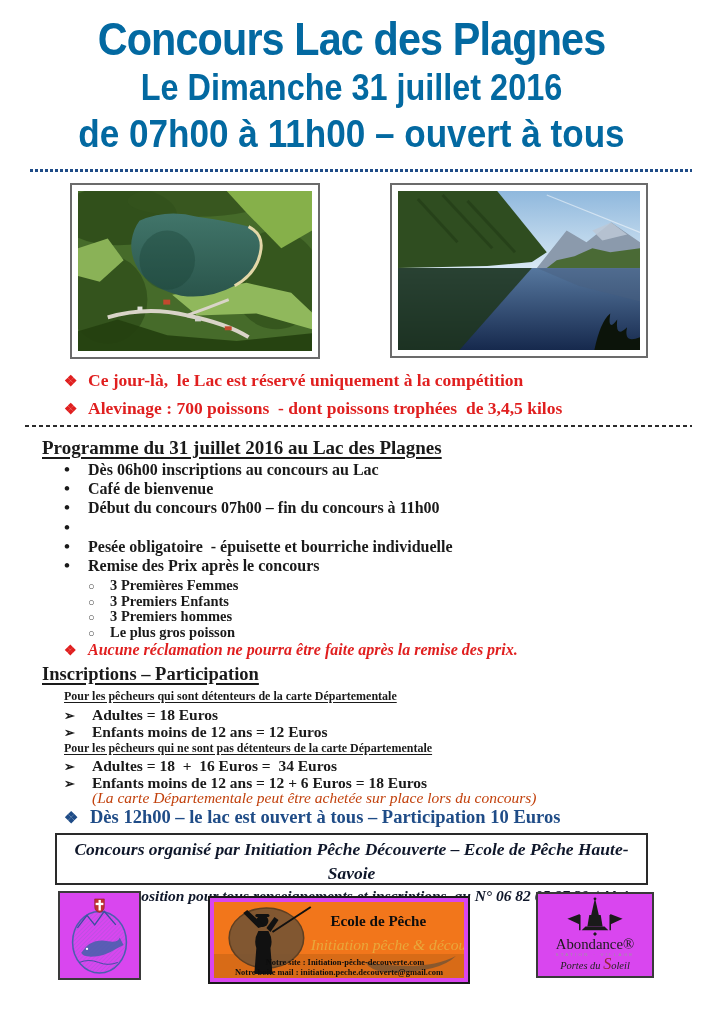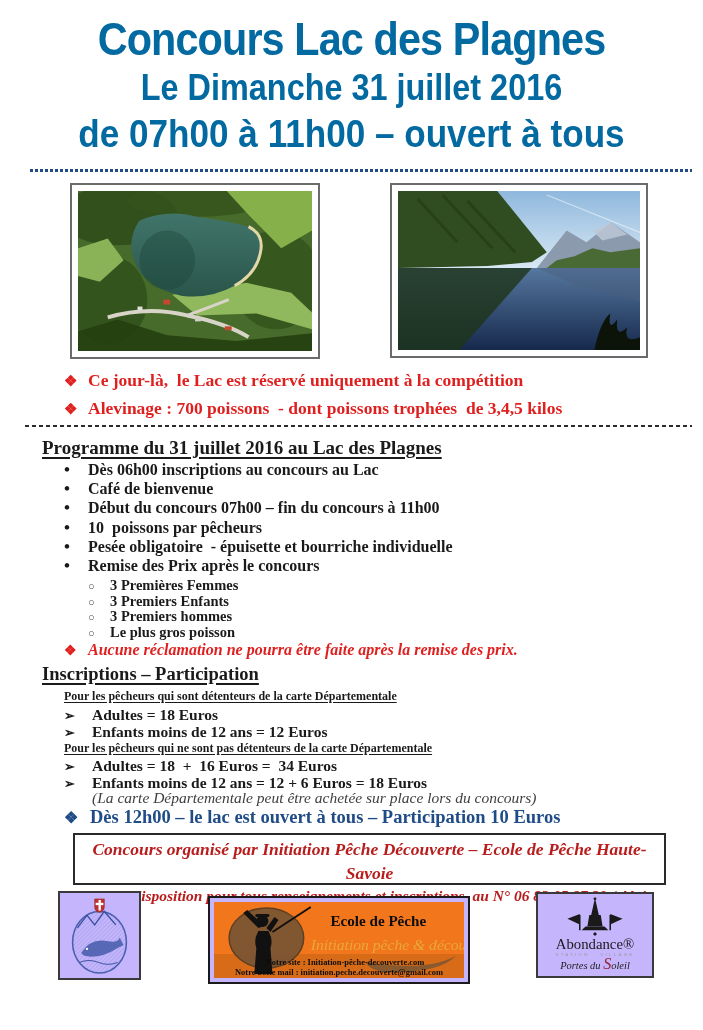--- a/index.html
+++ b/index.html
@@ -170,7 +170,6 @@
     </div>
     <div class="row">
       <span class="dot">•</span>
-      <span>10 &nbsp;poissons par pêcheurs</span>
     </div>
     <div class="row">
       <span class="dot">•</span>

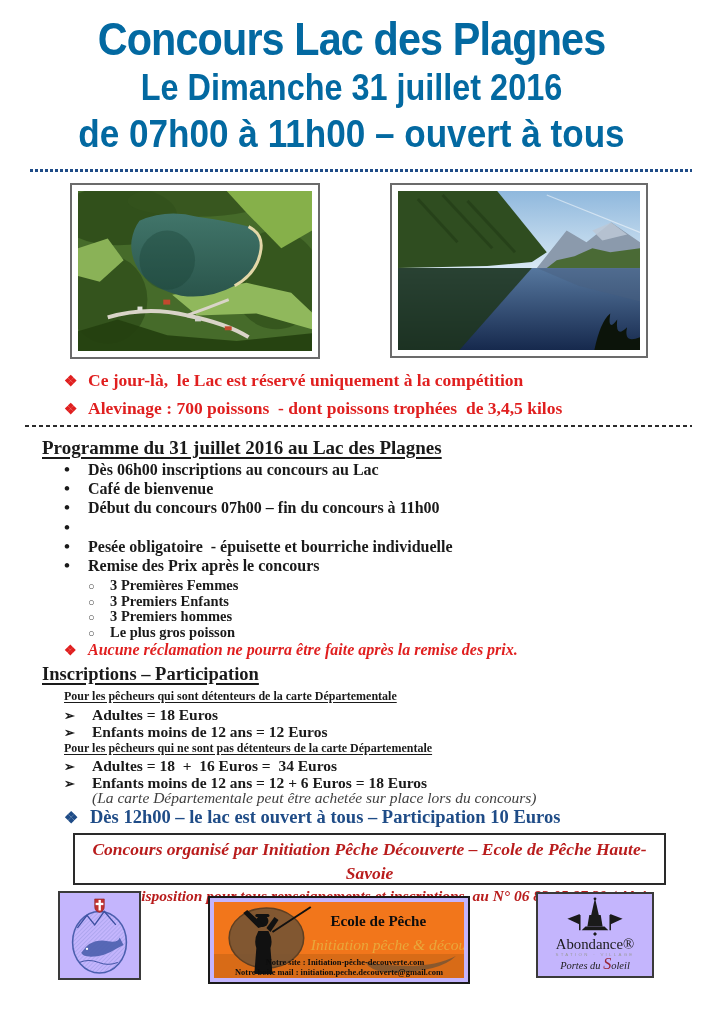--- a/index.html
+++ b/index.html
@@ -54,7 +54,7 @@
   .insc-list.l2{top:757px;}
   .insc-list .row{display:flex;align-items:baseline;height:16.5px;}
   .insc-list .arw{width:28px;font-size:13px;}
-  .insc-note{position:absolute;left:92px;top:789px;color:#404040;font-style:italic;font-size:15.5px;}
+  .insc-note{position:absolute;left:92px;top:789px;color:#c2410c;font-style:italic;font-size:15.5px;}
   .open-line{position:absolute;left:64px;top:807px;color:#1f4c87;font-weight:bold;font-size:18.5px;
              display:flex;align-items:baseline;}
   .open-line .dia{width:26px;font-size:16px;}

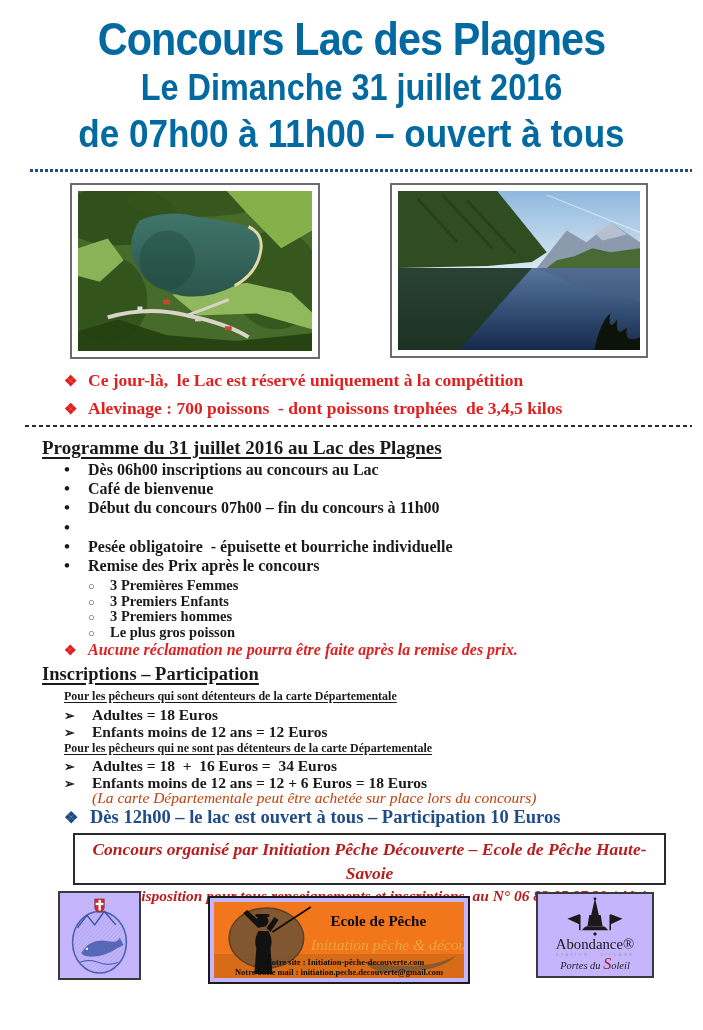--- a/index.html
+++ b/index.html
@@ -61,7 +61,7 @@
 
   
   .org-box{position:absolute;left:55px;top:833px;width:593px;height:52px;border:2px solid #2a2a2a;
-           box-sizing:border-box;text-align:center;color:#b91c1c;font-style:italic;font-weight:bold;margin-left:18px;}
+           box-sizing:border-box;text-align:center;color:#0f172a;font-style:italic;font-weight:bold;}
   .org-box .l1{font-size:17.5px;line-height:24px;margin-top:2px;}
   .org-box .l2{font-size:15.5px;line-height:22px;}
 

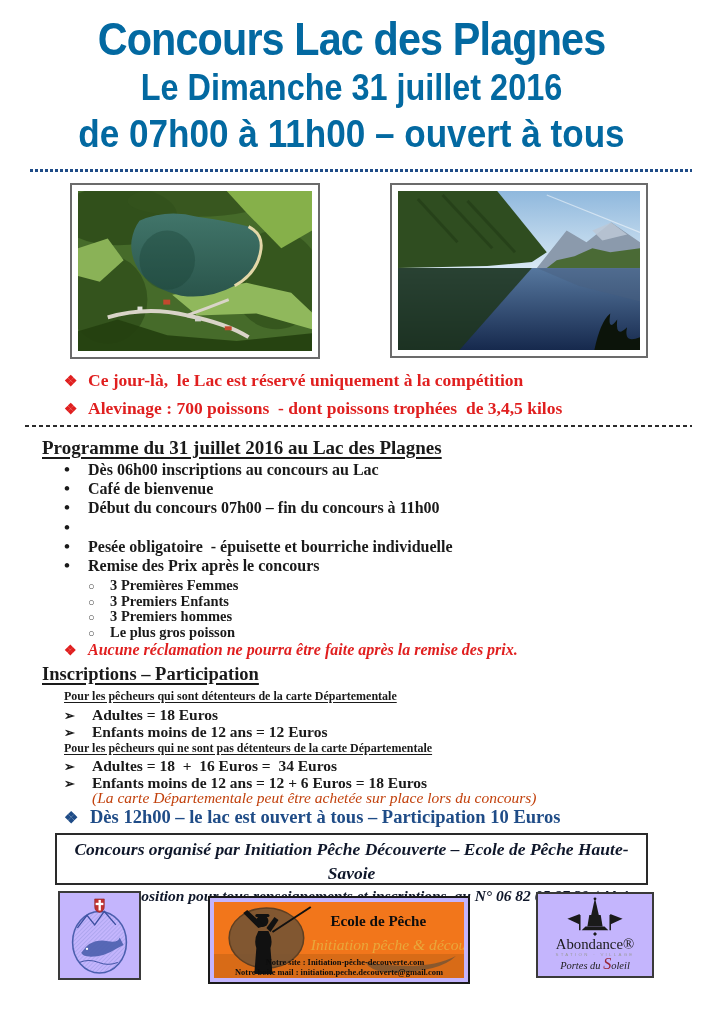--- a/index.html
+++ b/index.html
@@ -66,7 +66,7 @@
   .org-box .l2{font-size:15.5px;line-height:22px;}
 
   
-  .logo{position:absolute;background:#c4b5fd;box-sizing:border-box;}
+  .logo{position:absolute;background:#d946ef;box-sizing:border-box;}
   .logo svg{display:block;width:100%;height:100%;}
   .logo.stamp{left:58px;top:891px;width:83px;height:89px;border:2px solid #3a3a3a;padding:2px;}
   .logo.school{left:208px;top:896px;width:262px;height:88px;border:2px solid #1a1a1a;padding:4px;}

